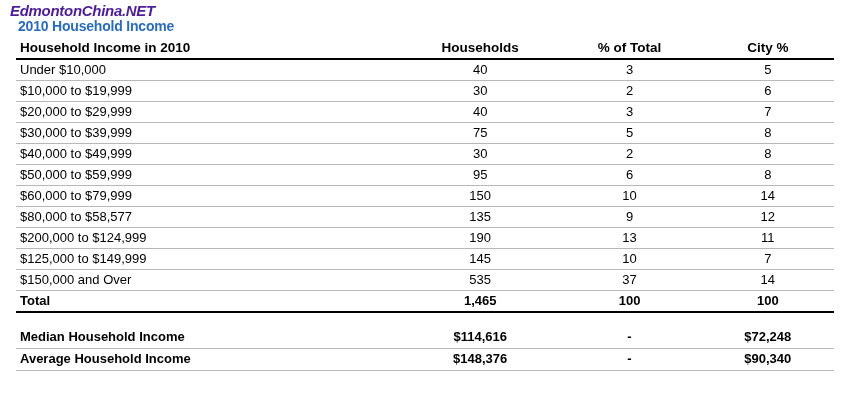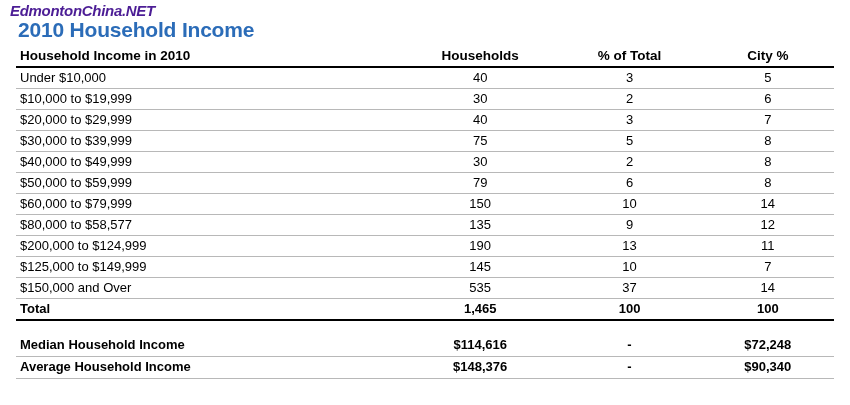--- a/index.html
+++ b/index.html
@@ -38,7 +38,7 @@
   .title {
     color: #2b6cb8;
     font-weight: bold;
-    font-size: 21px;
+    font-size: 14px;
     margin: 0 0 4px 2px;
     letter-spacing: -0.2px;
   }

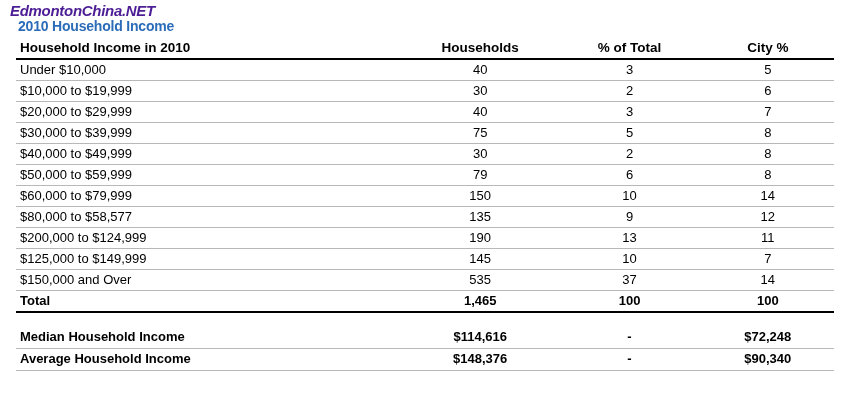--- a/index.html
+++ b/index.html
@@ -134,7 +134,7 @@
       </tr>
       <tr>
         <td class="col-label">$50,000 to $59,999</td>
-        <td class="col-house">79</td>
+        <td class="col-house">95</td>
         <td class="col-pct">6</td>
         <td class="col-city">8</td>
       </tr>

